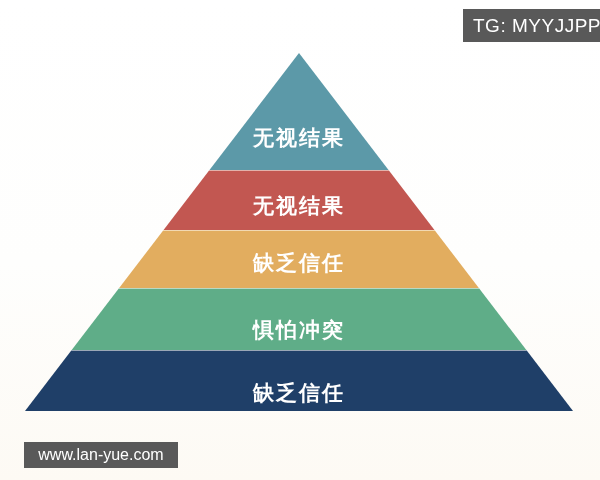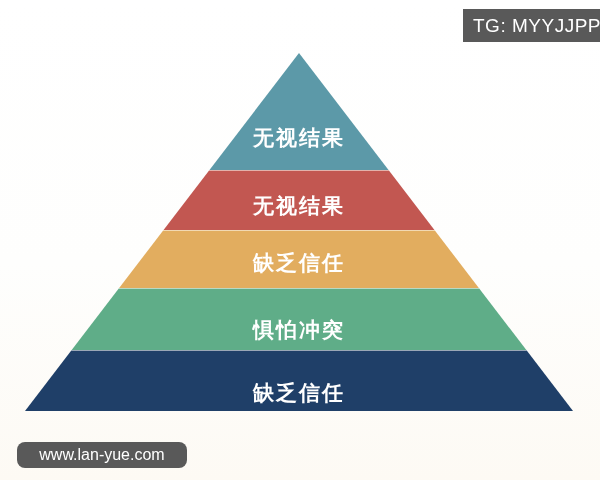--- a/index.html
+++ b/index.html
@@ -37,12 +37,11 @@
     padding-left: 8px;
   }
   .badge-bottom {
-    left: 17px;
+    left: 24px;
     top: 442px;
-    width: 170px;
+    width: 154px;
     height: 26px;
     font-size: 16px;
-    border-radius: 8px;
   }
 
   

